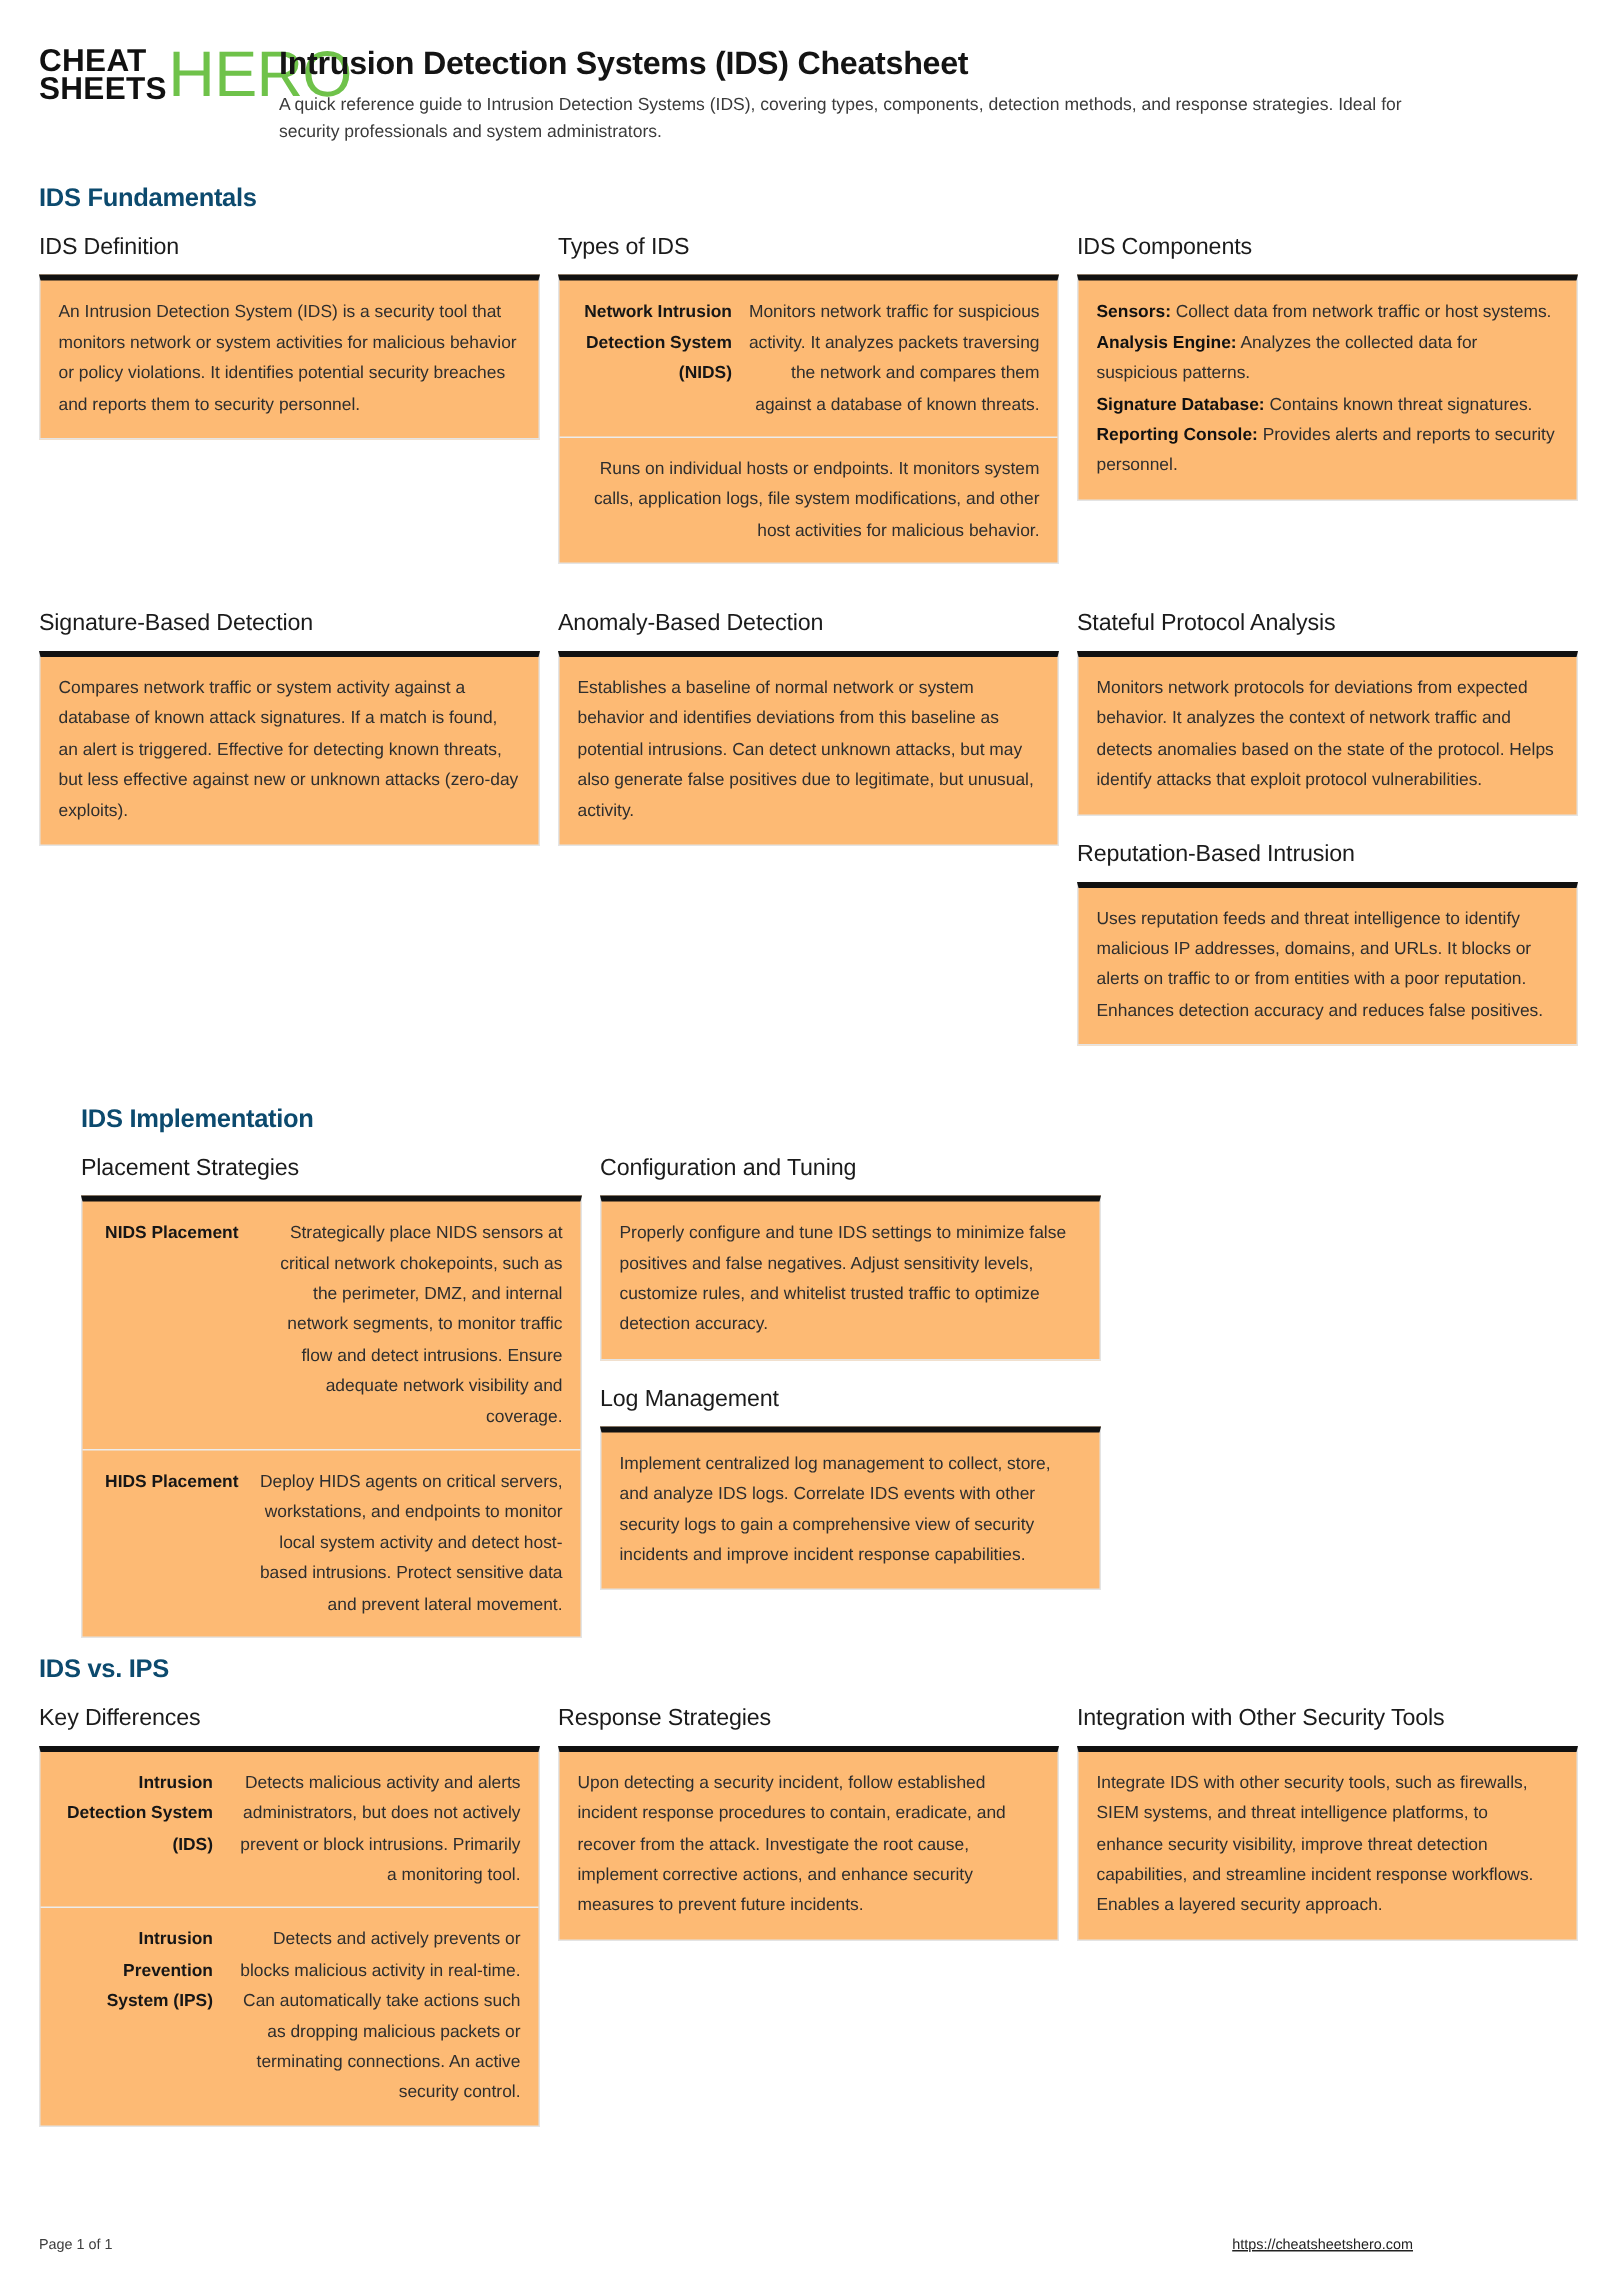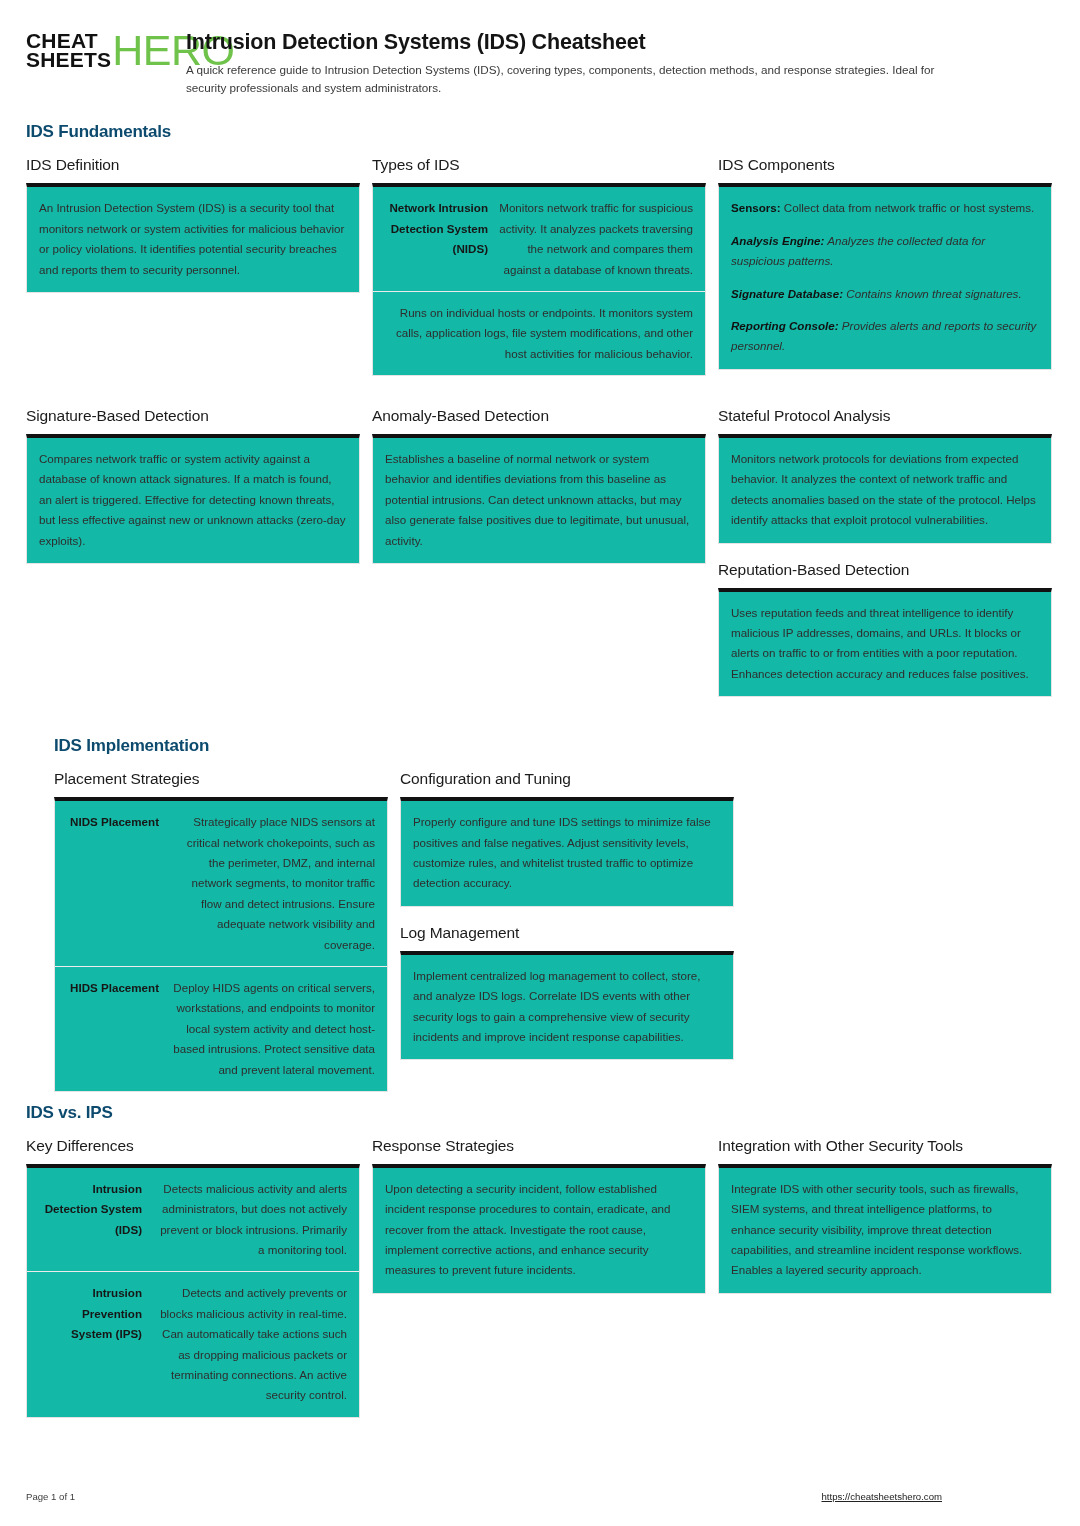--- a/index.html
+++ b/index.html
@@ -56,7 +56,7 @@
   .card {
     border: 1px solid #e4e4e4;
     border-top: 4px solid #111111;
-    background: #14b8a6;
+    background: #fdba74;
     padding: 11px 12px 12px 12px;
     margin-bottom: 17px;
   }

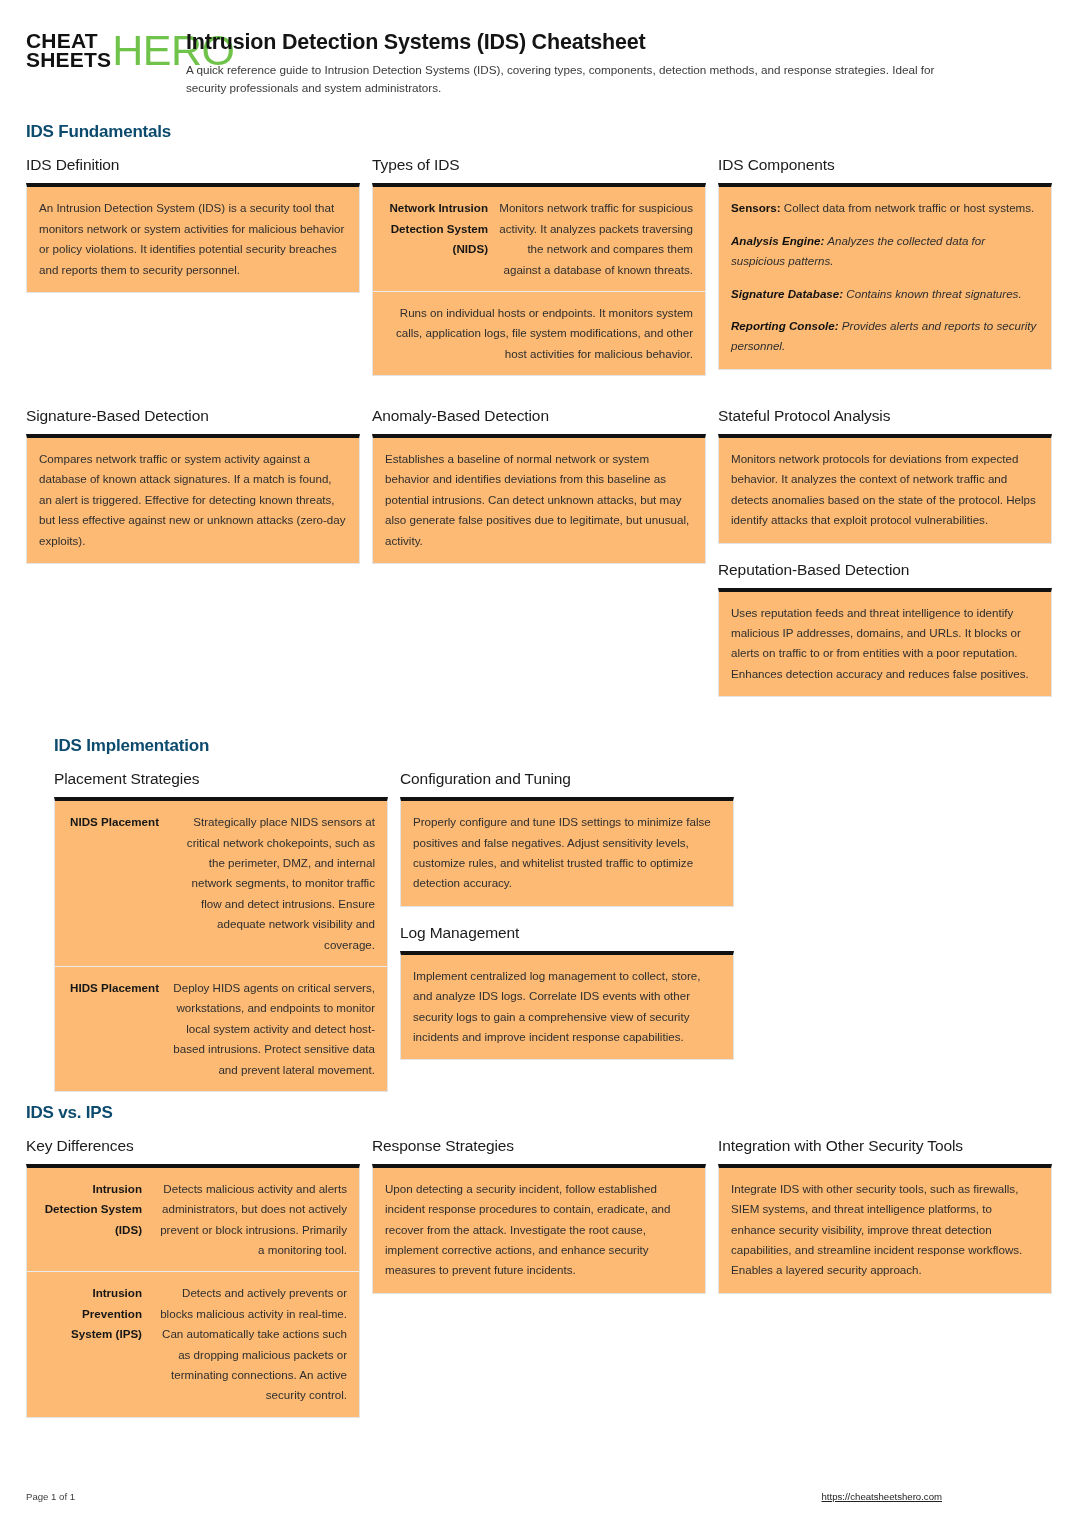--- a/index.html
+++ b/index.html
@@ -63,7 +63,7 @@
   .card p, .card .para {
     font-size: 11.6px; line-height: 1.76; color: #2e2e2e;
   }
-  .card .para + .para { margin-top: 12px; font-style: italic; }
+  .card .para + .para { margin-top: 0; }
 
   
   .card.table-card { padding: 0; text-align: right; }

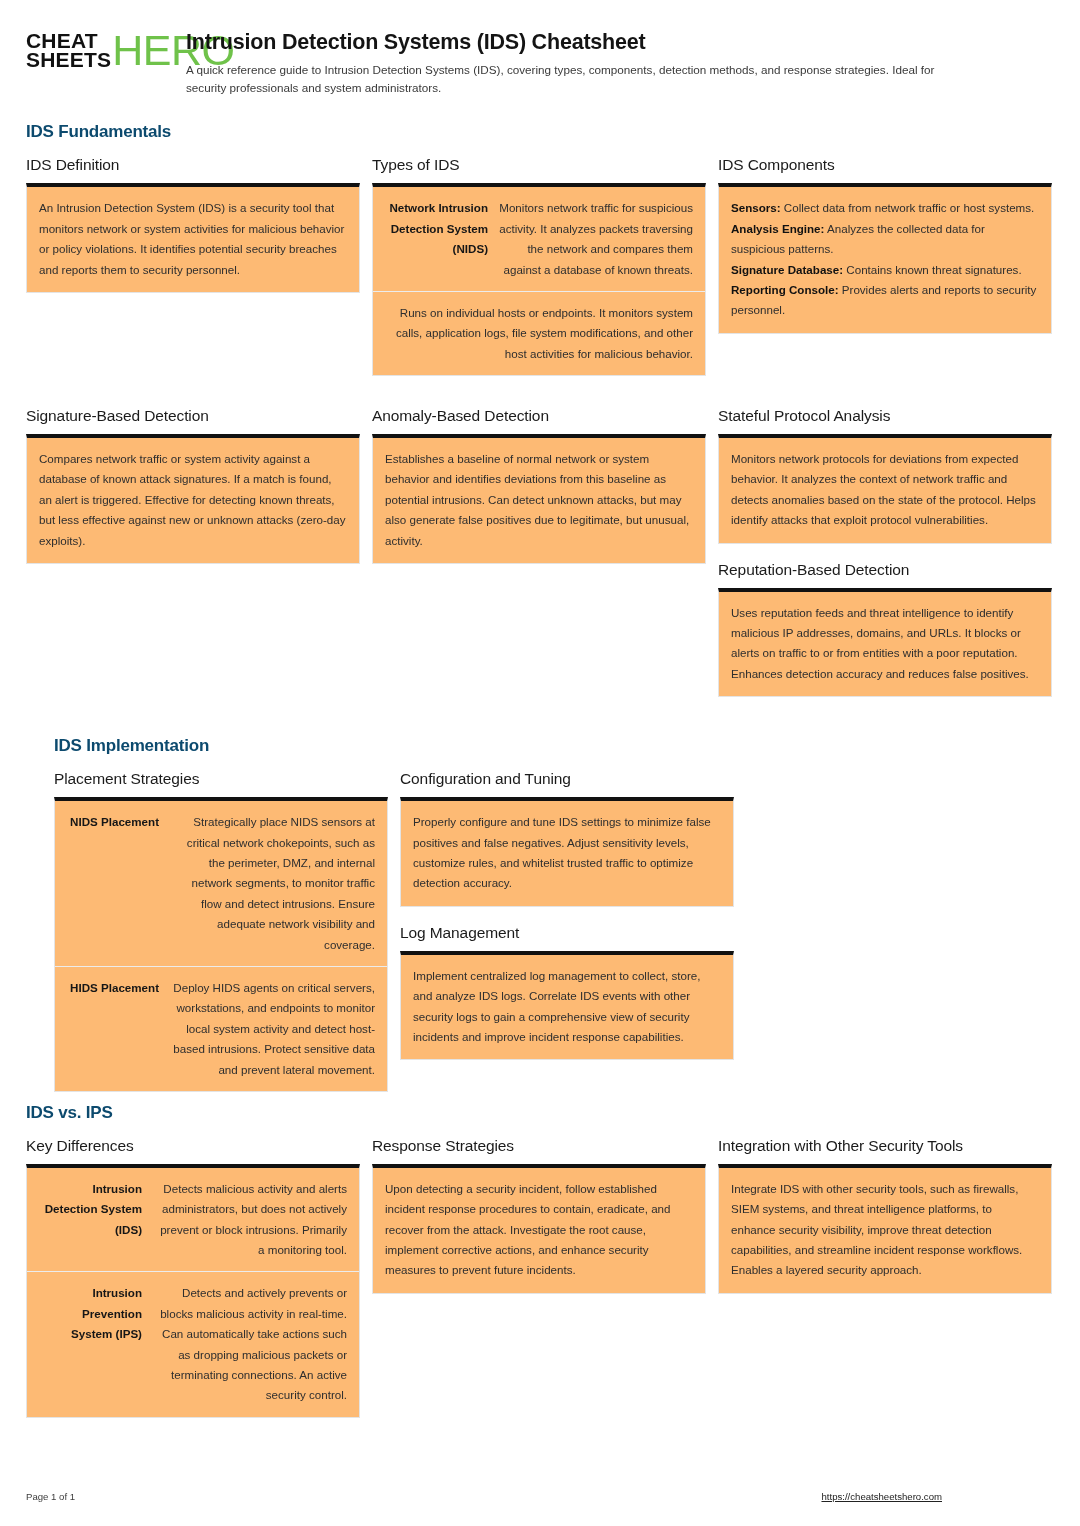--- a/index.html
+++ b/index.html
@@ -166,7 +166,7 @@
         <div class="card">
           <div class="para">Monitors network protocols for deviations from expected behavior. It analyzes the context of network traffic and detects anomalies based on the state of the protocol. Helps identify attacks that exploit protocol vulnerabilities.</div>
         </div>
-        <div class="card-title">Reputation-Based Detection</div>
+        <div class="card-title">Reputation-Based Intrusion</div>
         <div class="card">
           <div class="para">Uses reputation feeds and threat intelligence to identify malicious IP addresses, domains, and URLs. It blocks or alerts on traffic to or from entities with a poor reputation. Enhances detection accuracy and reduces false positives.</div>
         </div>

